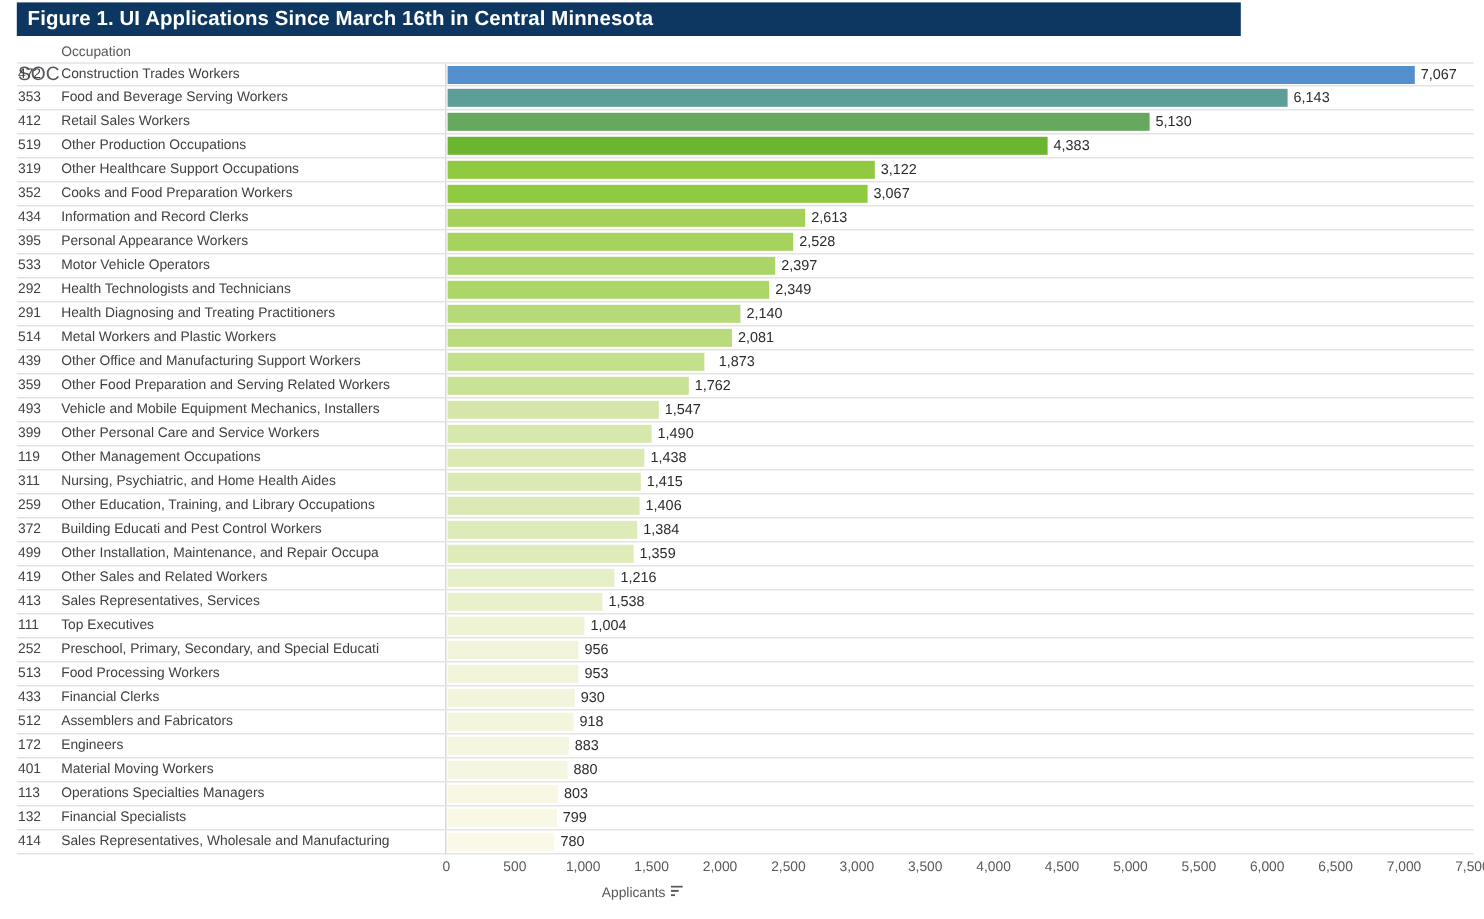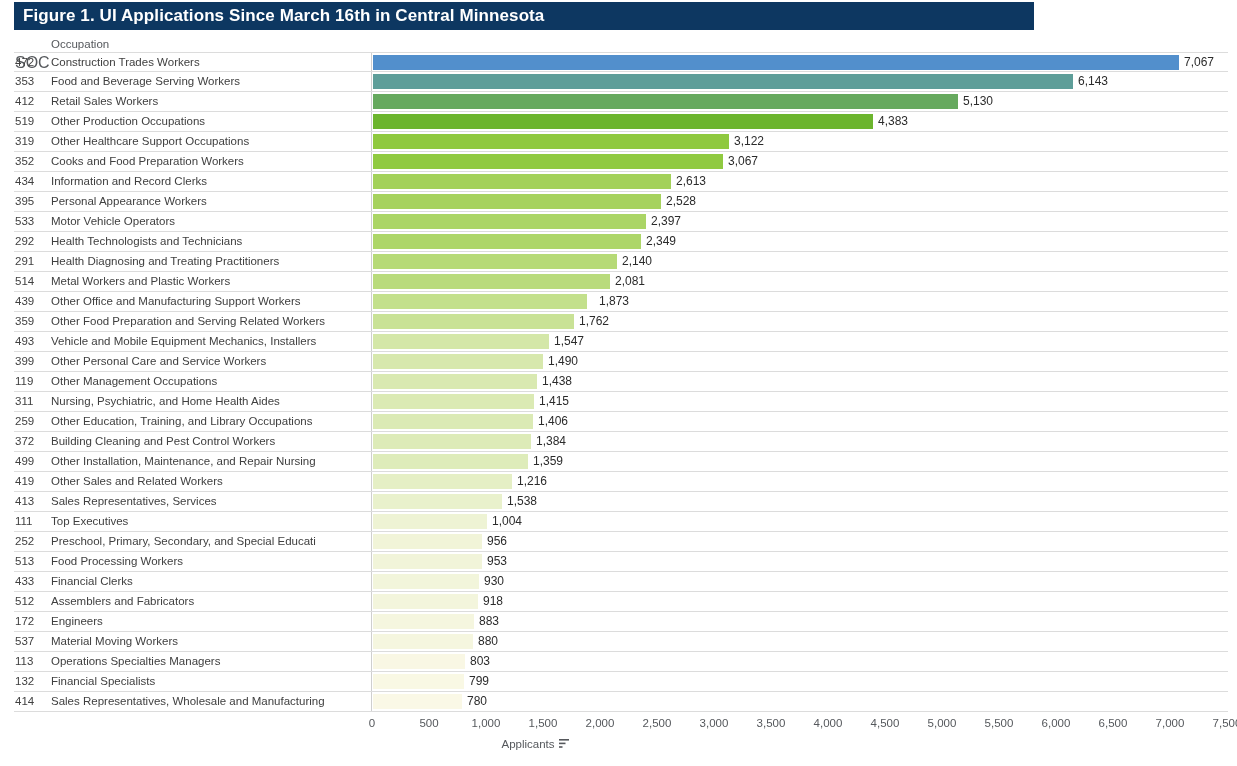--- a/index.html
+++ b/index.html
@@ -318,7 +318,7 @@
     </div>
     <div class="row">
       <span class="cell-soc">372</span>
-      <span class="cell-occ">Building Cleaning and Pest Control Workers</span>
+      <span class="cell-occ">Building Educati and Pest Control Workers</span>
       <div class="plot-cell">
         <div class="bar" style="width: 158px; background: rgb(221, 235, 184);"></div>
         <span class="bar-label" style="left: 159px;">1,384</span>

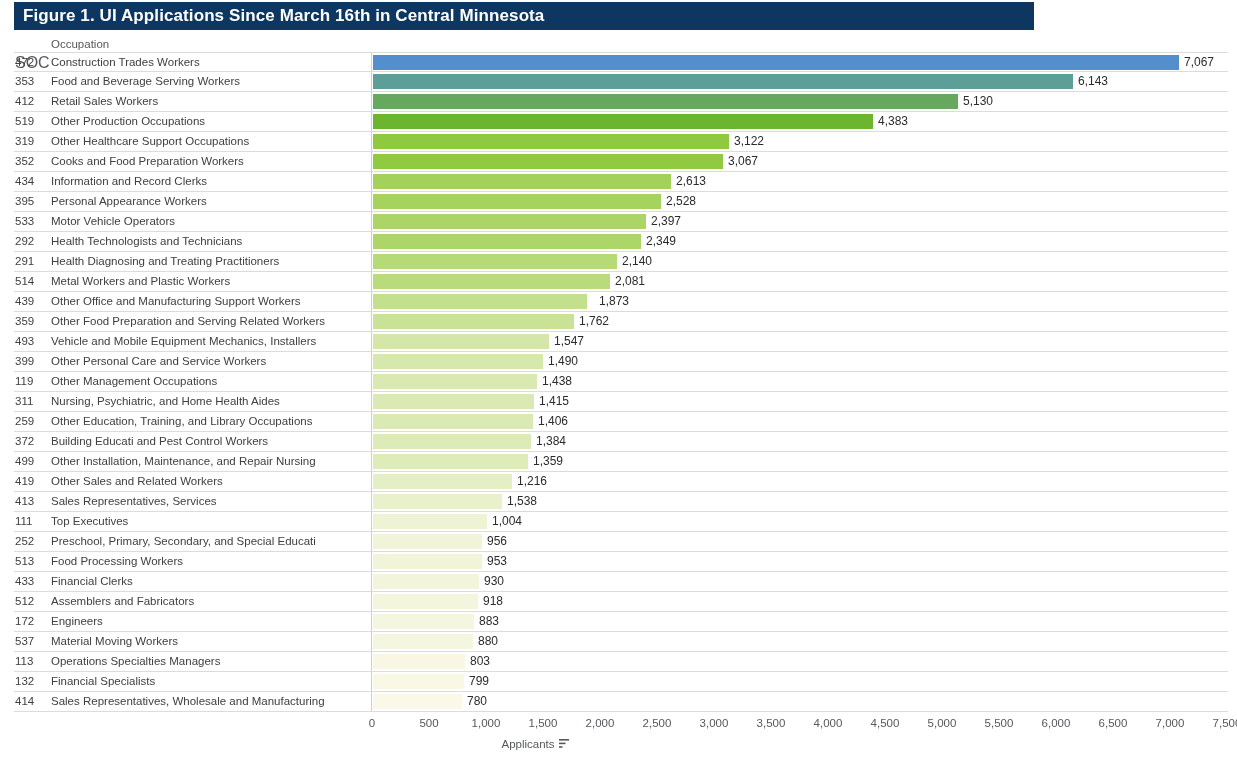--- a/index.html
+++ b/index.html
@@ -326,7 +326,7 @@
     </div>
     <div class="row">
       <span class="cell-soc">499</span>
-      <span class="cell-occ">Other Installation, Maintenance, and Repair Nursing</span>
+      <span class="cell-occ">Other Installation, Maintenance, and Repair Occupa</span>
       <div class="plot-cell">
         <div class="bar" style="width: 155px; background: rgb(222, 236, 186);"></div>
         <span class="bar-label" style="left: 156px;">1,359</span>

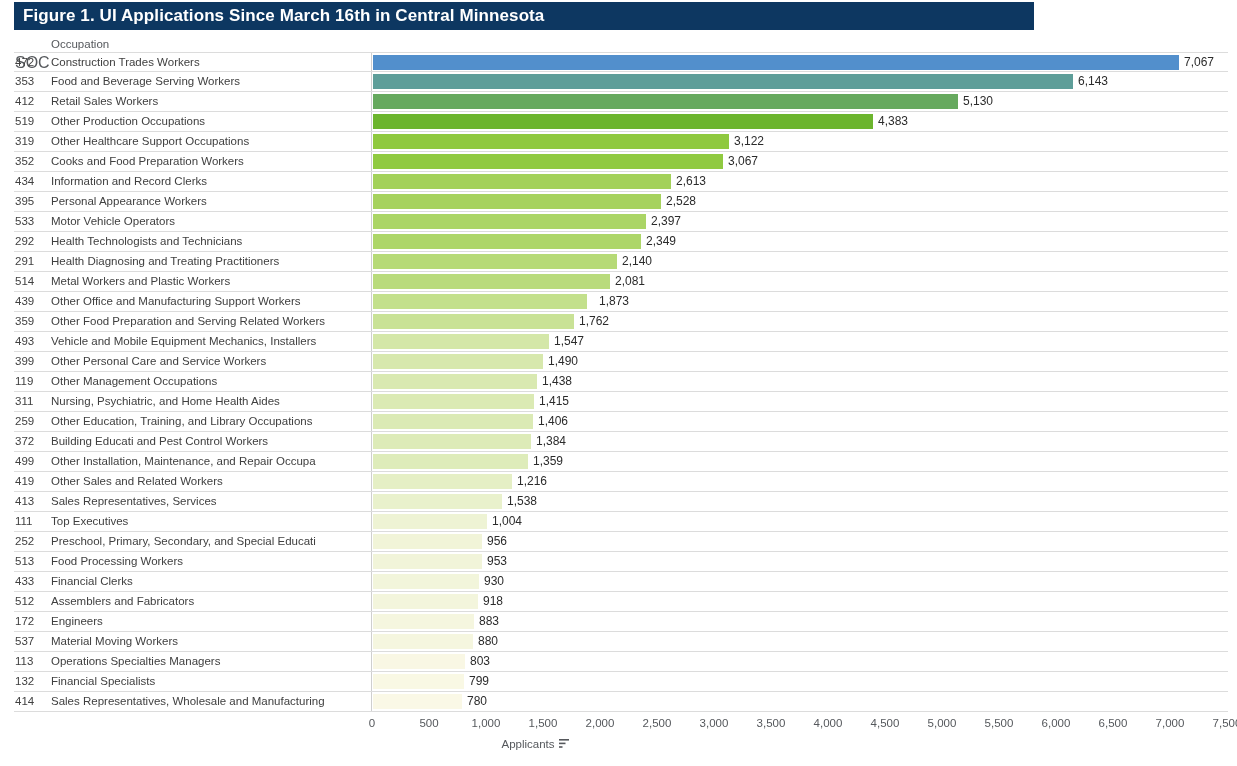--- a/index.html
+++ b/index.html
@@ -397,7 +397,7 @@
       </div>
     </div>
     <div class="row">
-      <span class="cell-soc">537</span>
+      <span class="cell-soc">401</span>
       <span class="cell-occ">Material Moving Workers</span>
       <div class="plot-cell">
         <div class="bar" style="width: 100px; background: rgb(245, 246, 223);"></div>

